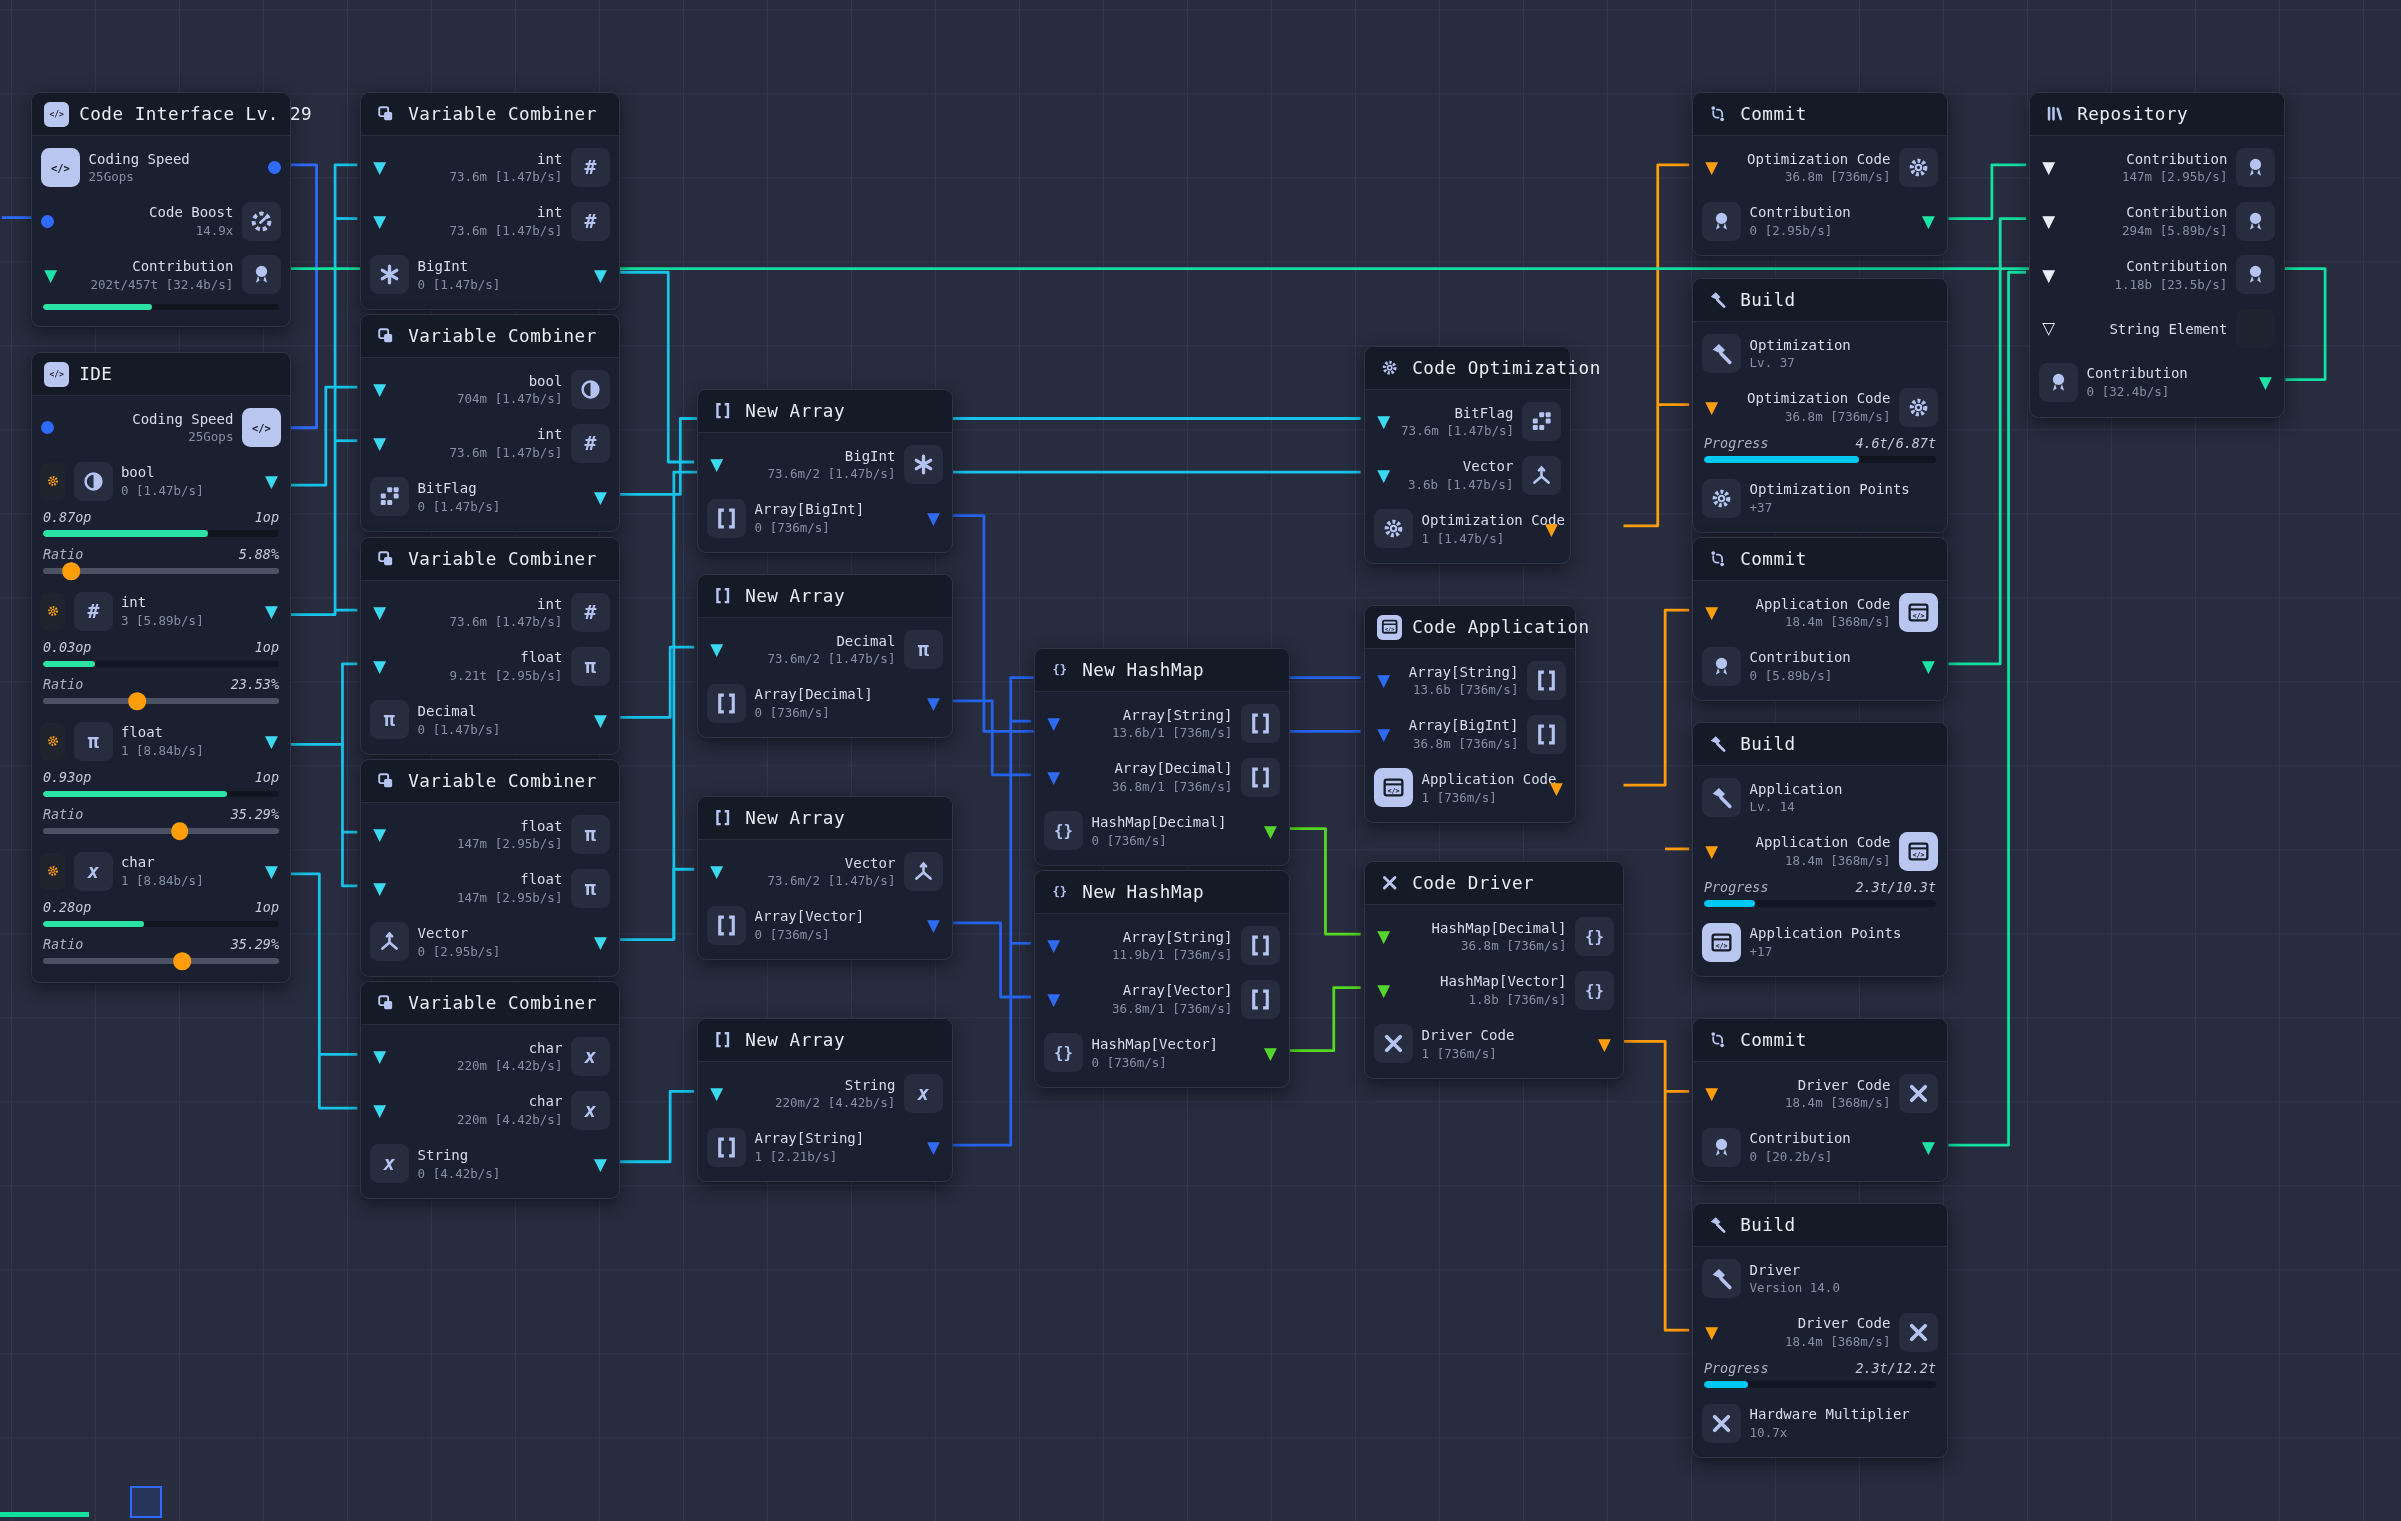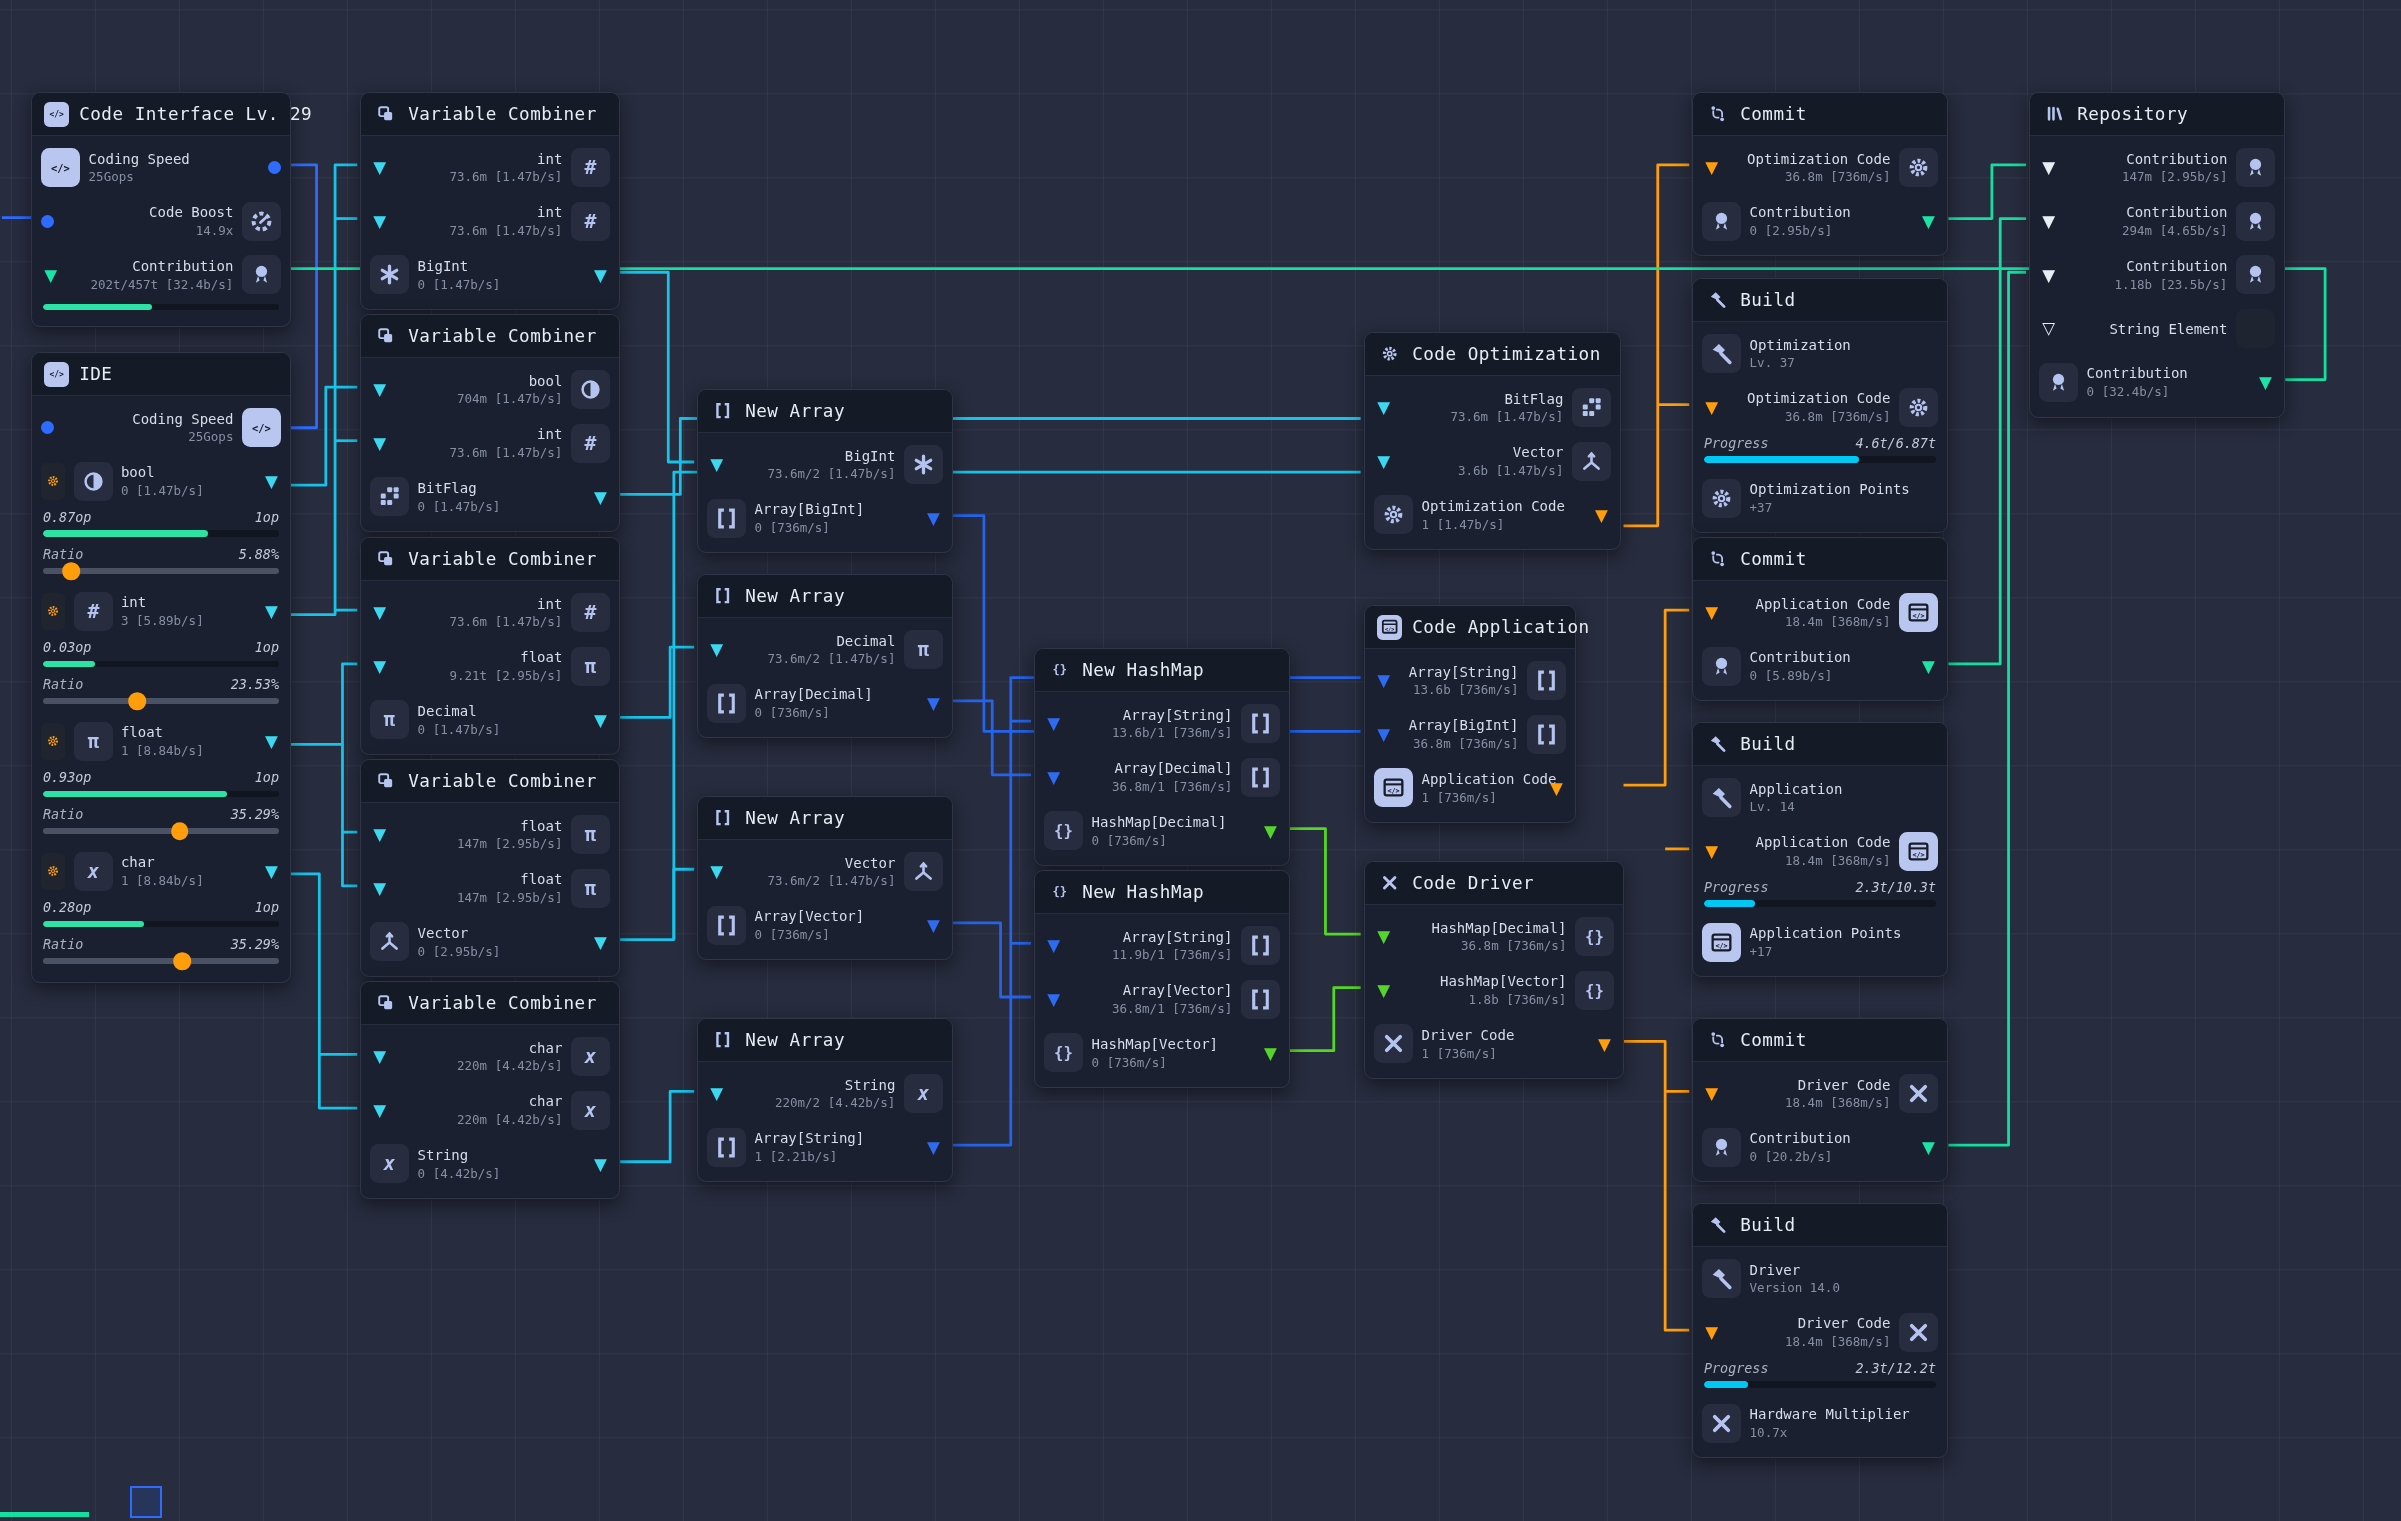--- a/index.html
+++ b/index.html
@@ -1296,7 +1296,7 @@
           <span class="port" style="color: rgb(233, 237, 244);">▼</span>
           <div class="tb r">
             <div class="lb">Contribution</div>
-            <div class="vl">294m [4.65b/s]</div>
+            <div class="vl">294m [5.89b/s]</div>
           </div>
           <span class="ib">
             <svg viewBox="0 0 27 27" width="25" height="25">

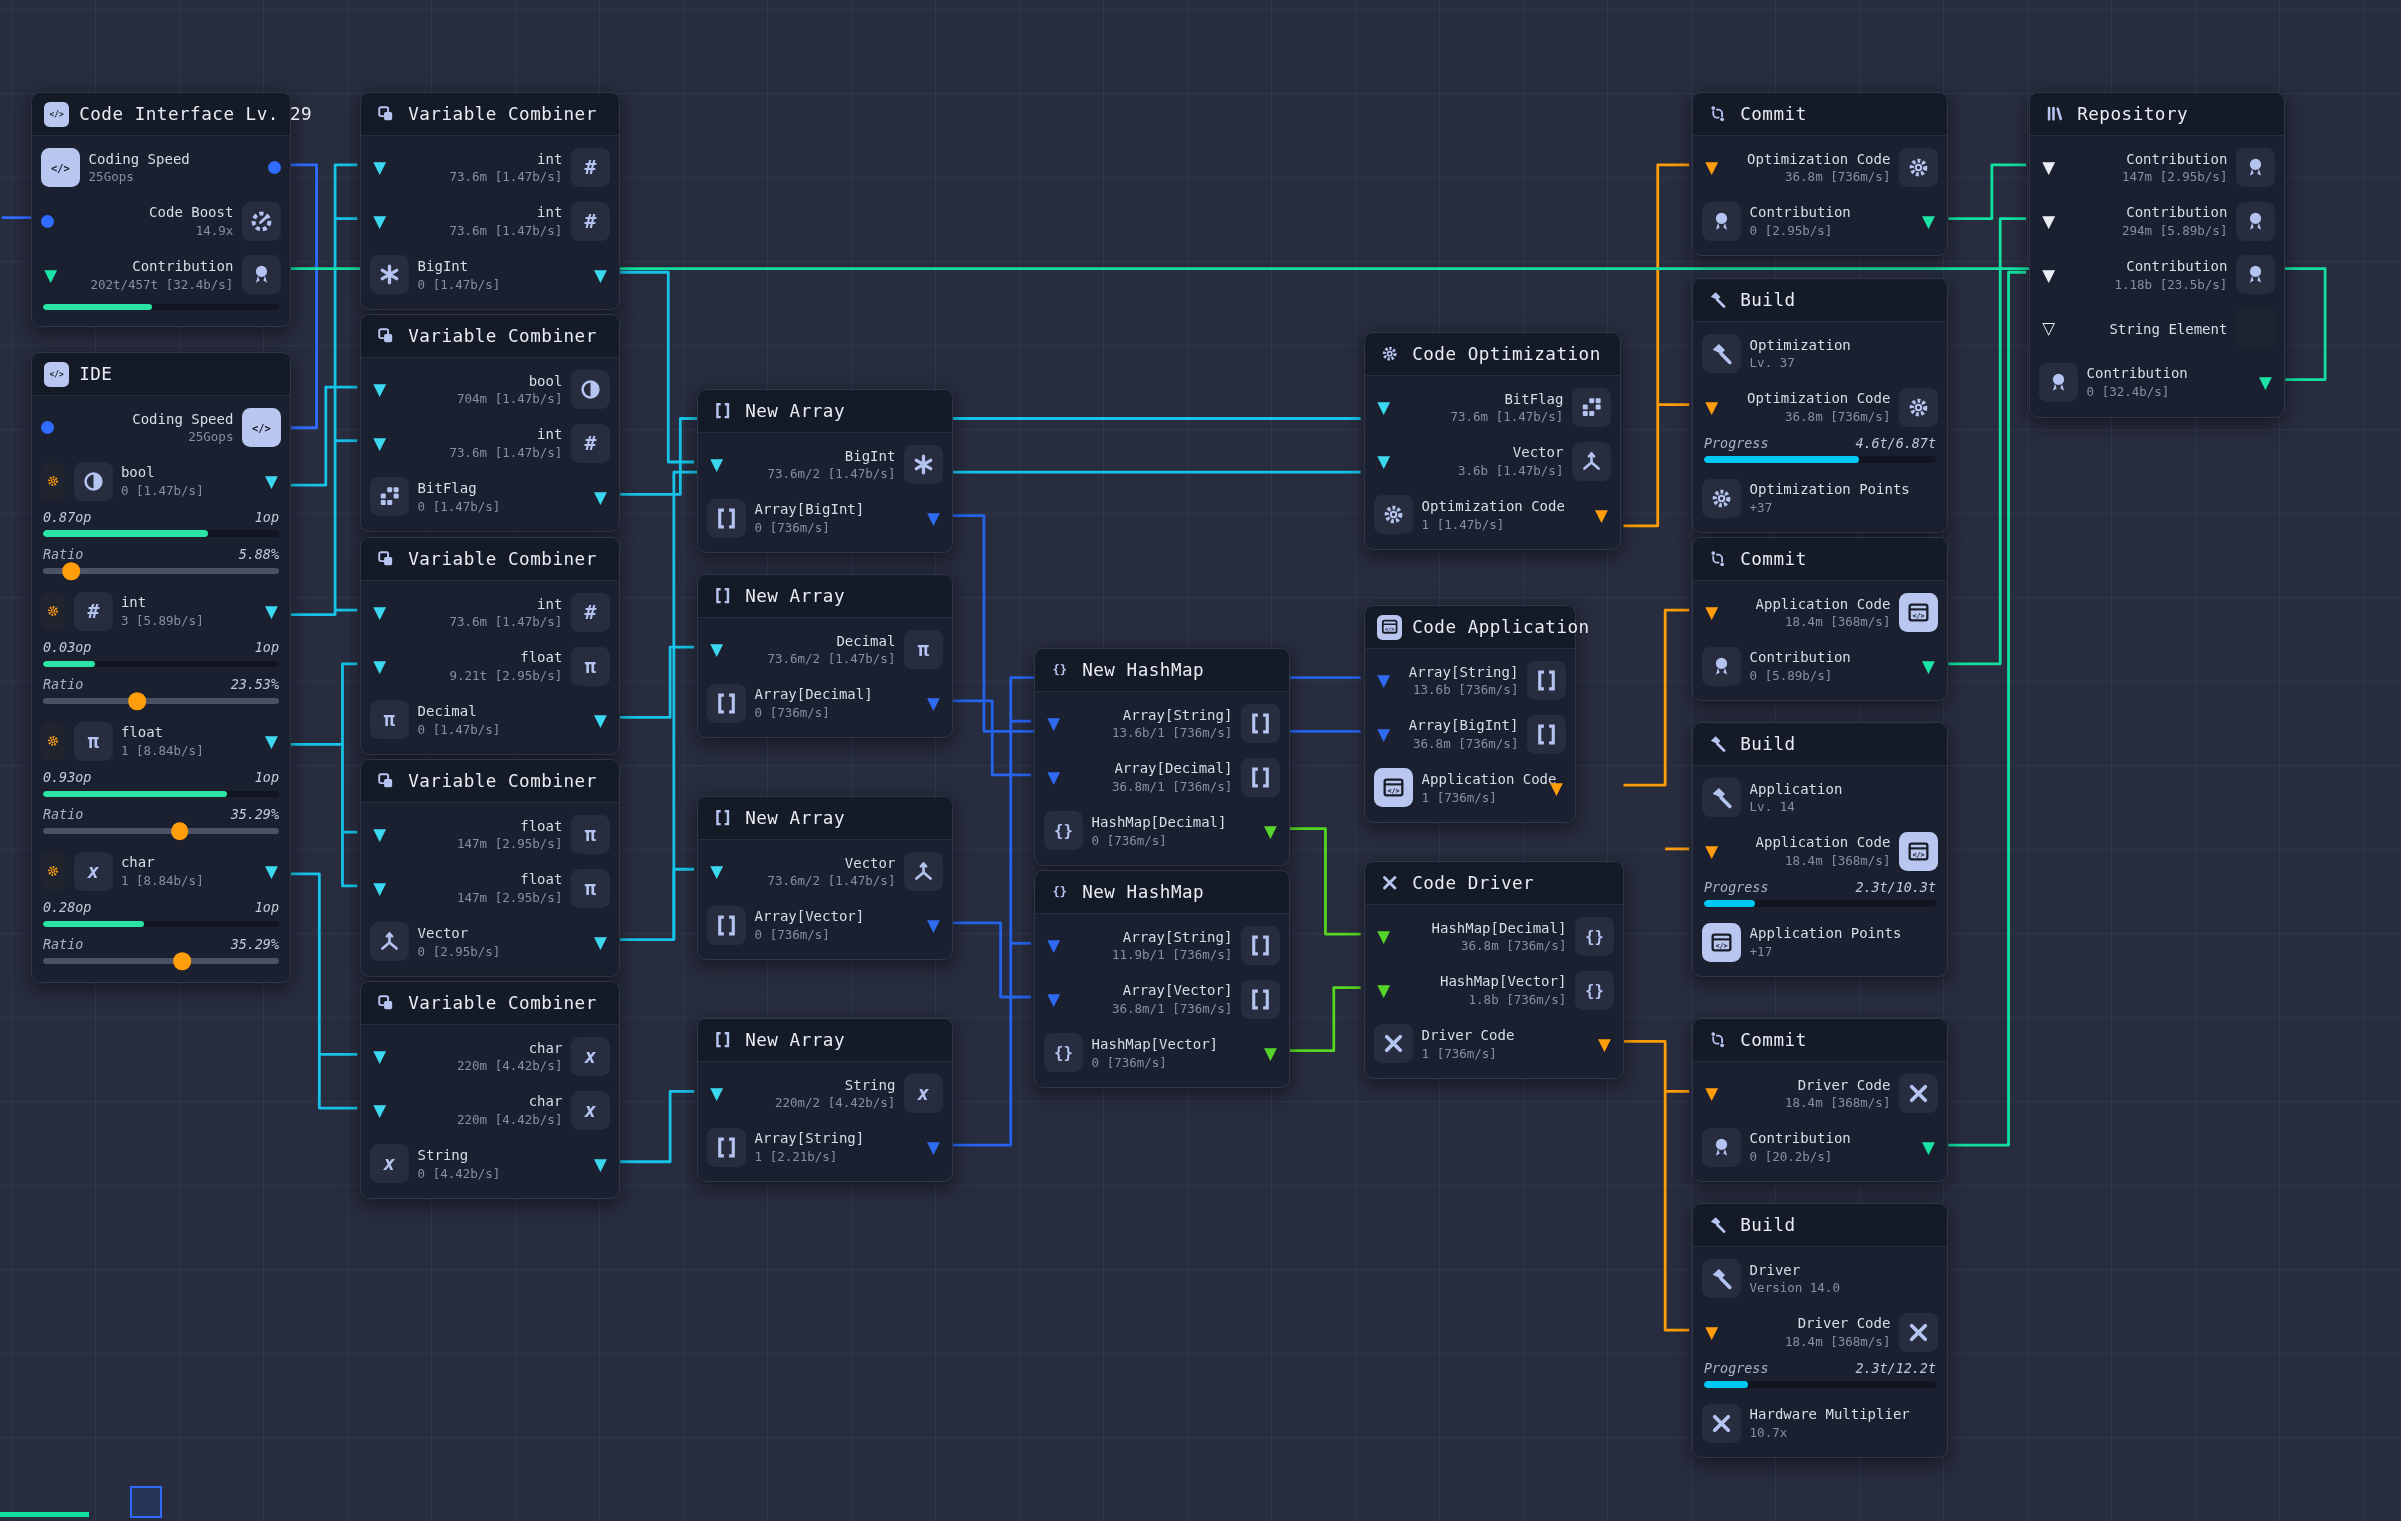--- a/index.html
+++ b/index.html
@@ -859,7 +859,7 @@
         </div>
       </div>
     </div>
-    <div class="node" style="left: 1364px; top: 332px; width: 257px;">
+    <div class="node" style="left: 1364px; top: 346px; width: 207px;">
       <div class="hdr">
         <span class="hic">
           <svg viewBox="0 0 21 21" width="19.4" height="19.4">

